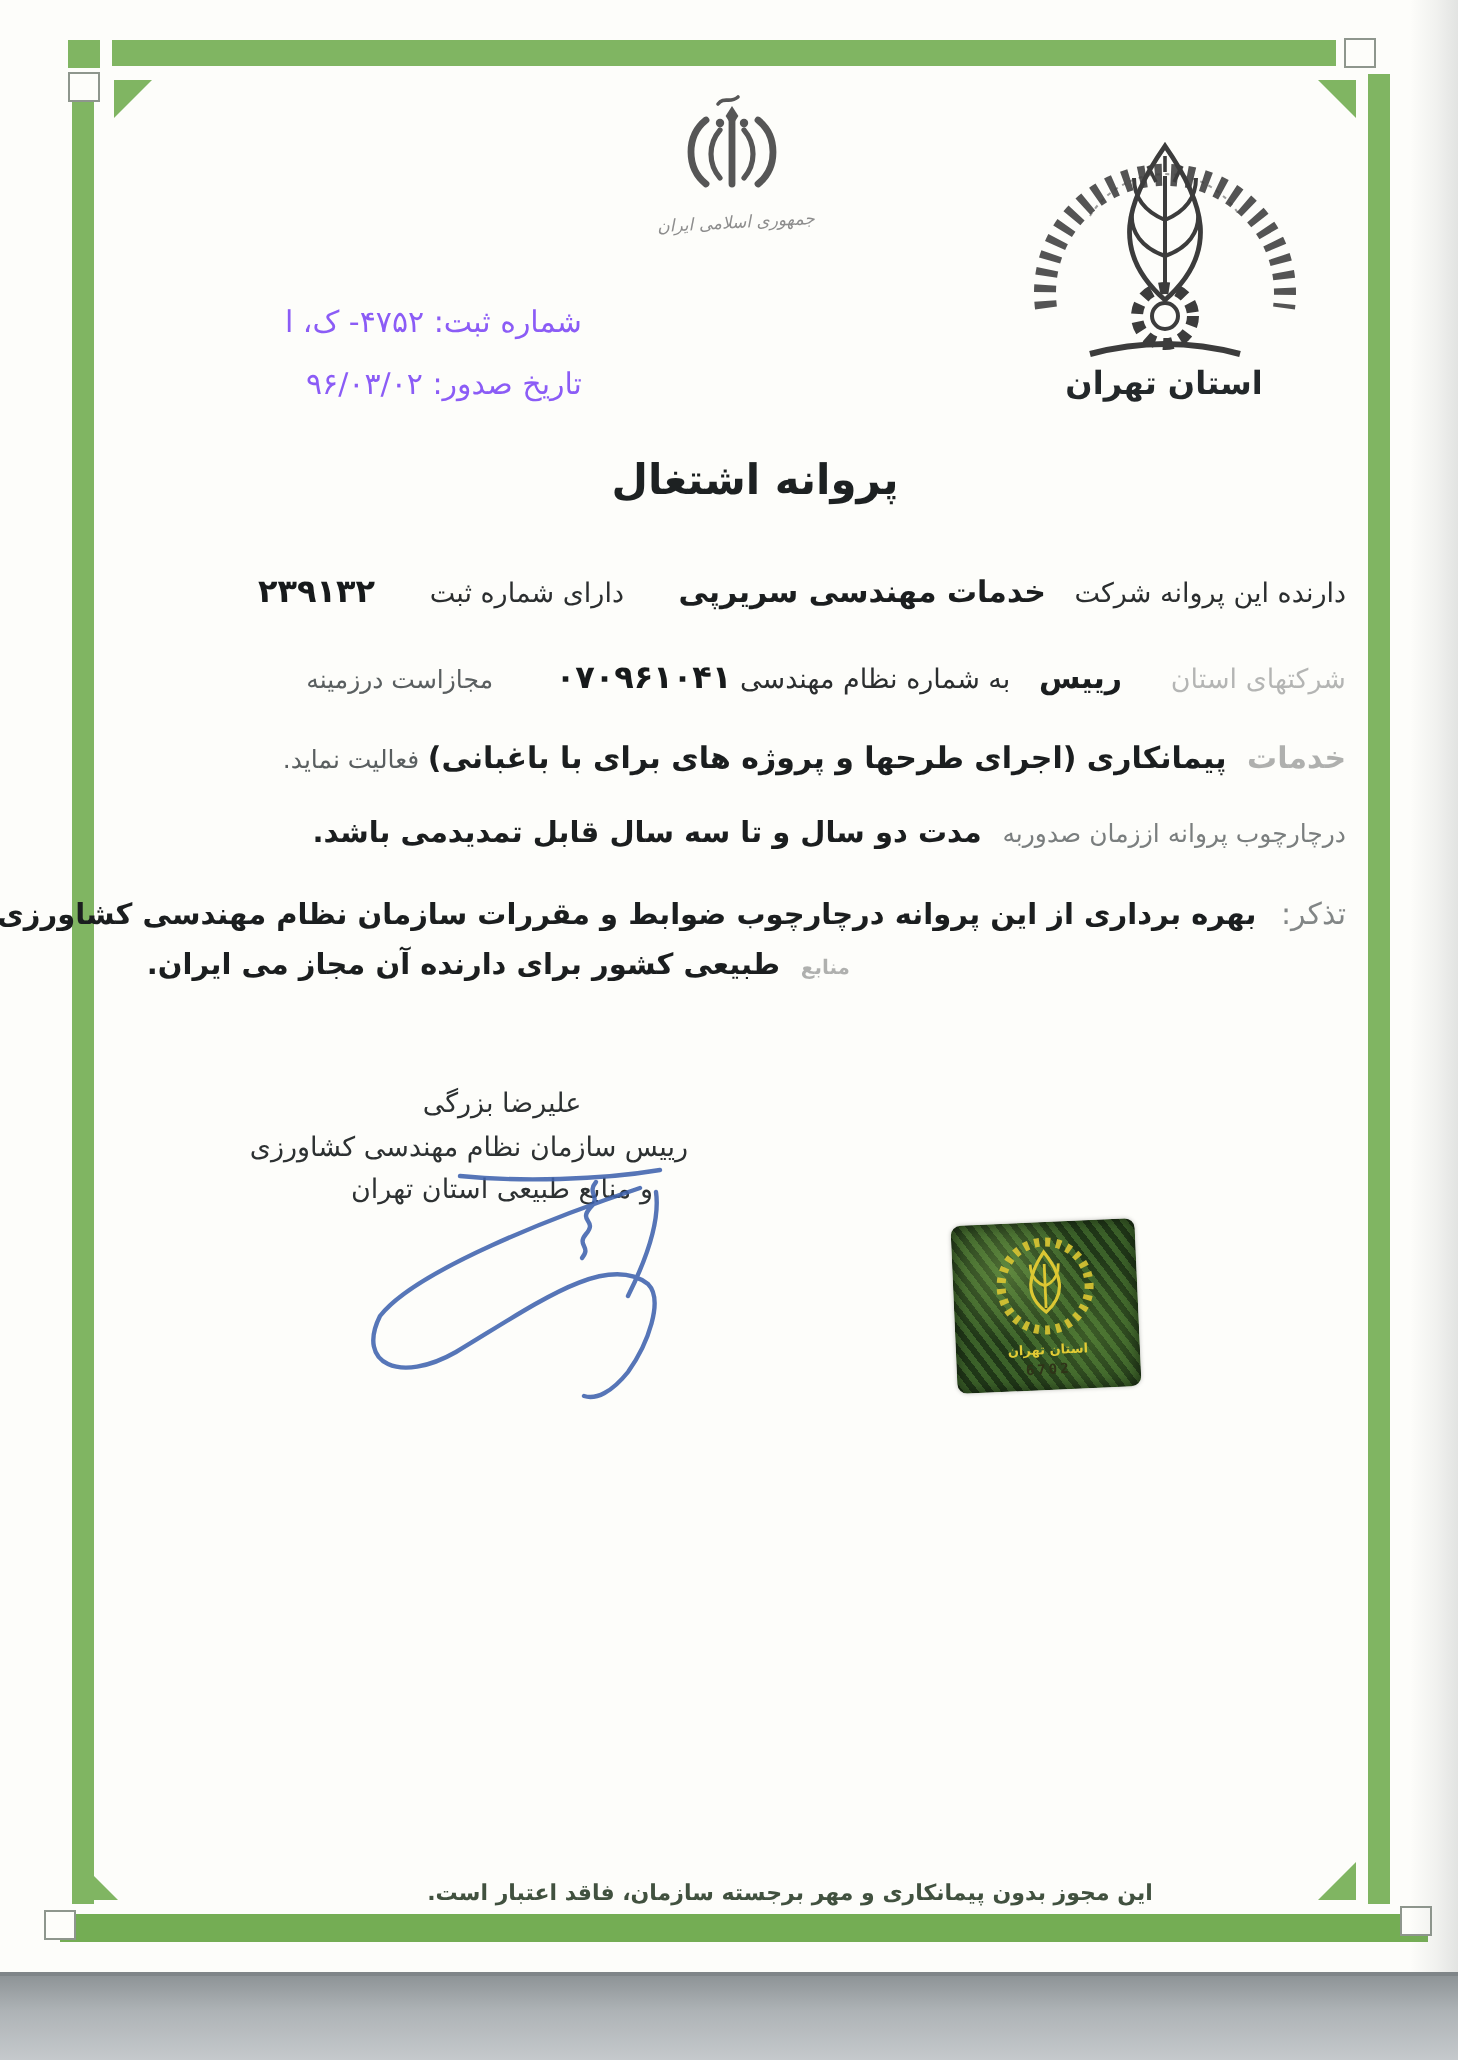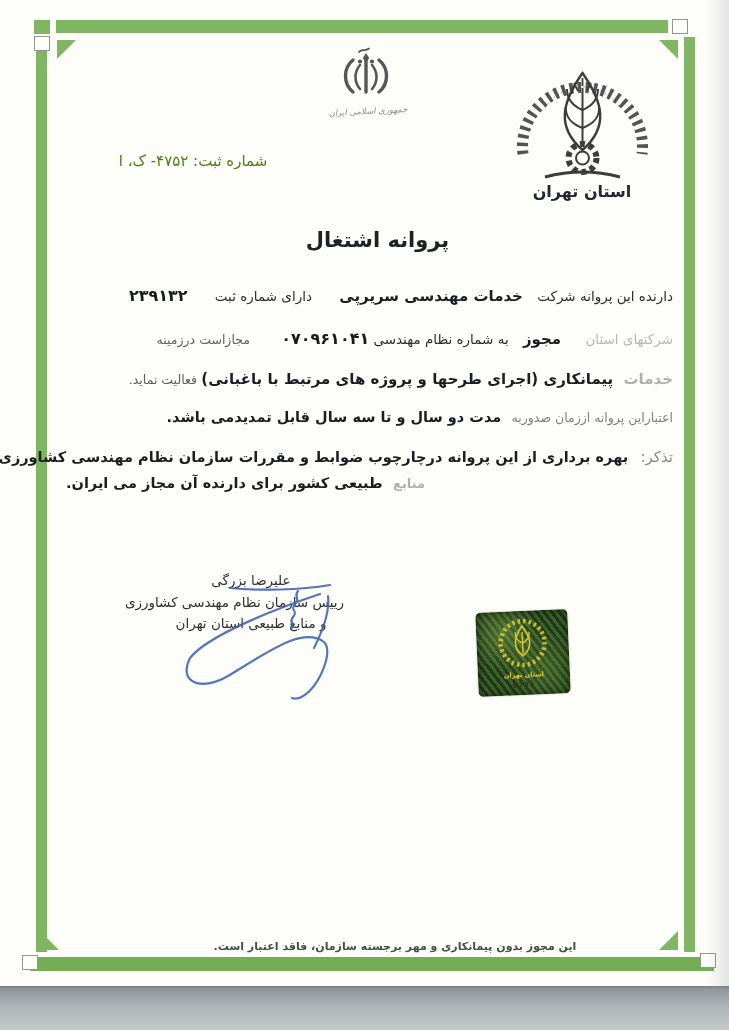--- a/index.html
+++ b/index.html
@@ -33,8 +33,8 @@
   .tri.br{left:659px;top:931px;clip-path:polygon(100% 0,100% 100%,0 100%);}
 
   
-  .hdr-left{left:95px;top:146px;width:196px;direction:rtl;text-align:center;
-    font-size:15px;color:#4d7c0f;line-height:31px;white-space:nowrap;}
+  .hdr-left{left:95px;top:146px;width:196px;direction:rtl;text-align:right;
+    font-size:15px;color:#8b5cf6;line-height:31px;white-space:nowrap;}
   .emblem-svg{left:326px;top:46px;}
   .emblem-cap{left:306px;top:106px;width:124px;text-align:center;font-size:8.5px;
     color:#8d8d8d;font-family:"DejaVu Serif",serif;font-style:italic;transform:rotate(-3deg);}

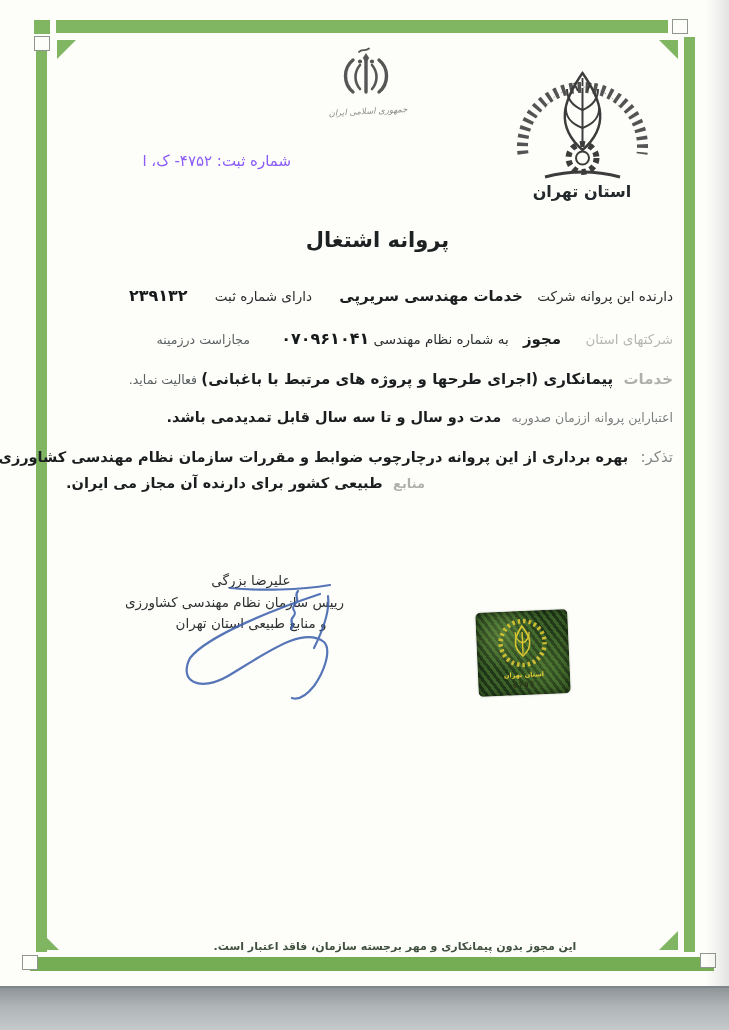--- a/index.html
+++ b/index.html
@@ -101,6 +101,7 @@
 
   <div class="abs hdr-left">
     <div>شماره ثبت: ۴۷۵۲- ک، ا</div>
+    <div>تاریخ صدور:  ۹۶/۰۳/۰۲</div>
   </div>
 
   <svg class="abs emblem-svg" width="80" height="62" viewBox="0 0 80 62" fill="none">

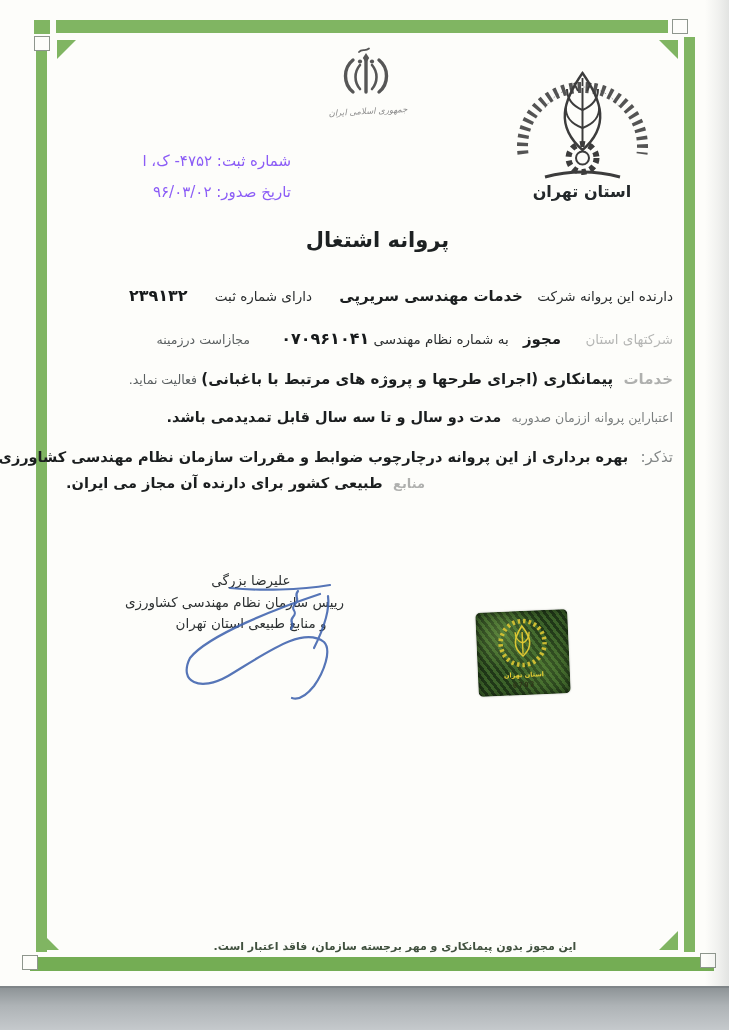--- a/index.html
+++ b/index.html
@@ -150,7 +150,7 @@
 
   <div class="abs bline l2">
     <span class="faint">شرکتهای استان</span>
-    <span class="b g20">مجوز</span>
+    <span class="b g20">رییس</span>
     <span class="g10">به شماره نظام مهندسی</span>
     <span class="num g13">۰۷۰۹۶۱۰۴۱</span>
     <span class="dim g27">مجازاست درزمینه</span>

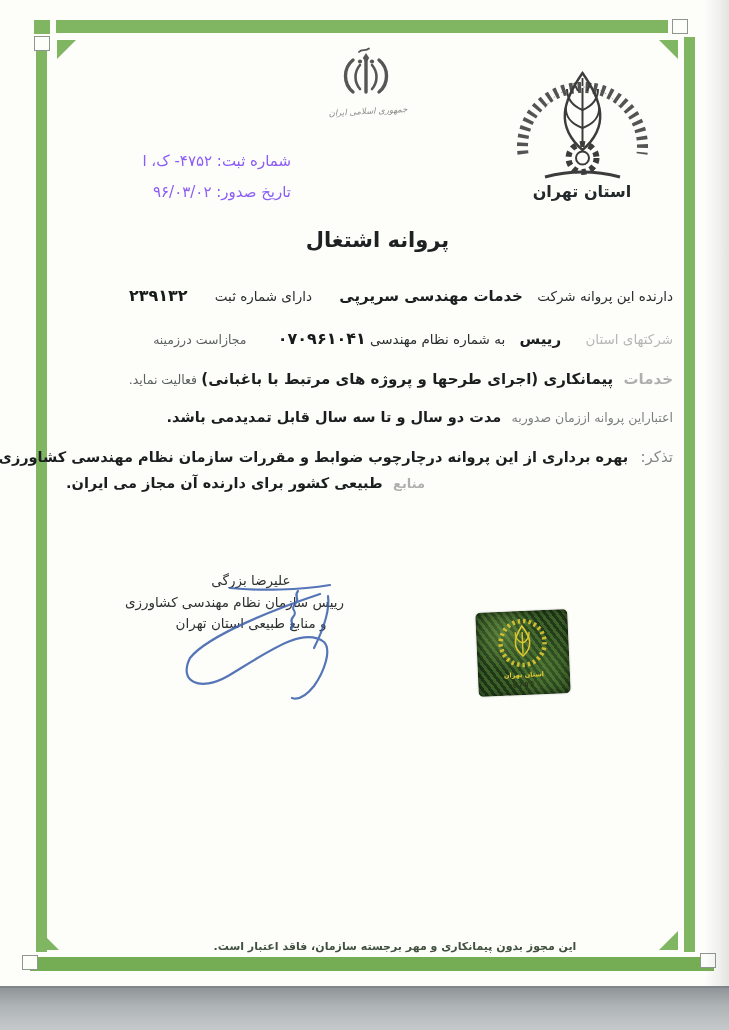--- a/index.html
+++ b/index.html
@@ -158,7 +158,7 @@
 
   <div class="abs bline l3">
     <span class="b faint">خدمات</span>
-    <span class="b g6">پیمانکاری (اجرای طرحها و پروژه های مرتبط با باغبانی)</span>
+    <span class="b g6">پیمانکاری (اجرای طرحها و پروژه های برای با باغبانی)</span>
     <span class="dim g13">فعالیت نماید.</span>
   </div>
 

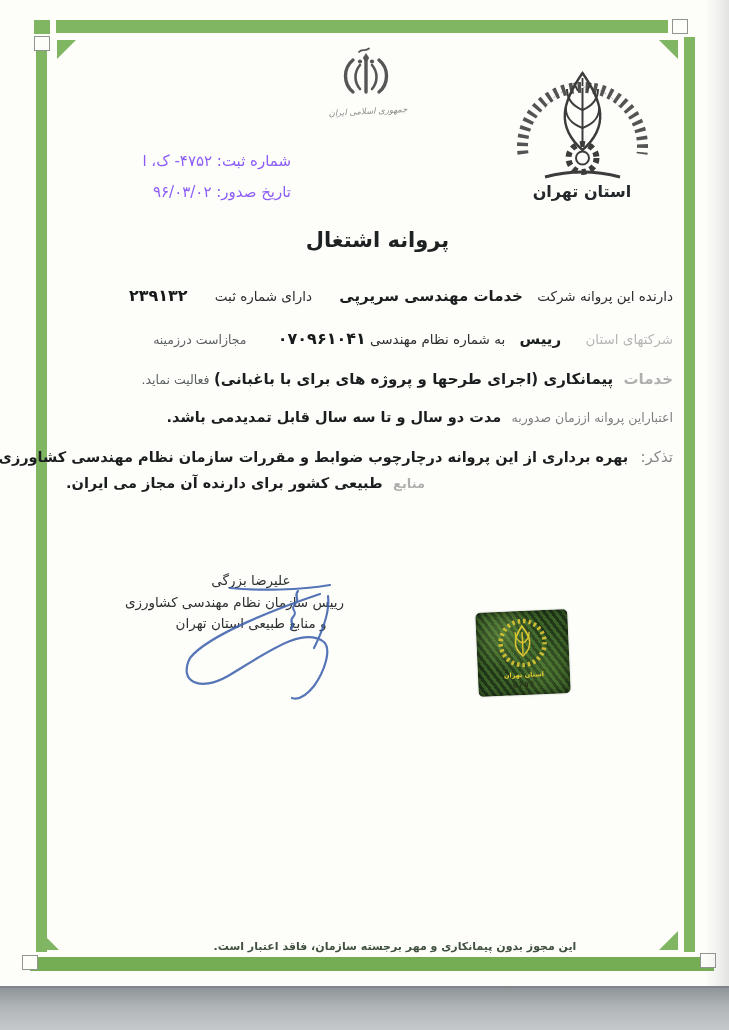--- a/index.html
+++ b/index.html
@@ -163,7 +163,7 @@
   </div>
 
   <div class="abs bline l4">
-    <span class="dim" style="opacity:.8">اعتباراین پروانه اززمان صدوربه</span>
+    <span class="dim" style="opacity:.8">درچارچوب پروانه اززمان صدوربه</span>
     <span class="b g6" style="font-size:14.5px">مدت دو سال و تا سه سال قابل تمدیدمی باشد.</span>
   </div>
 

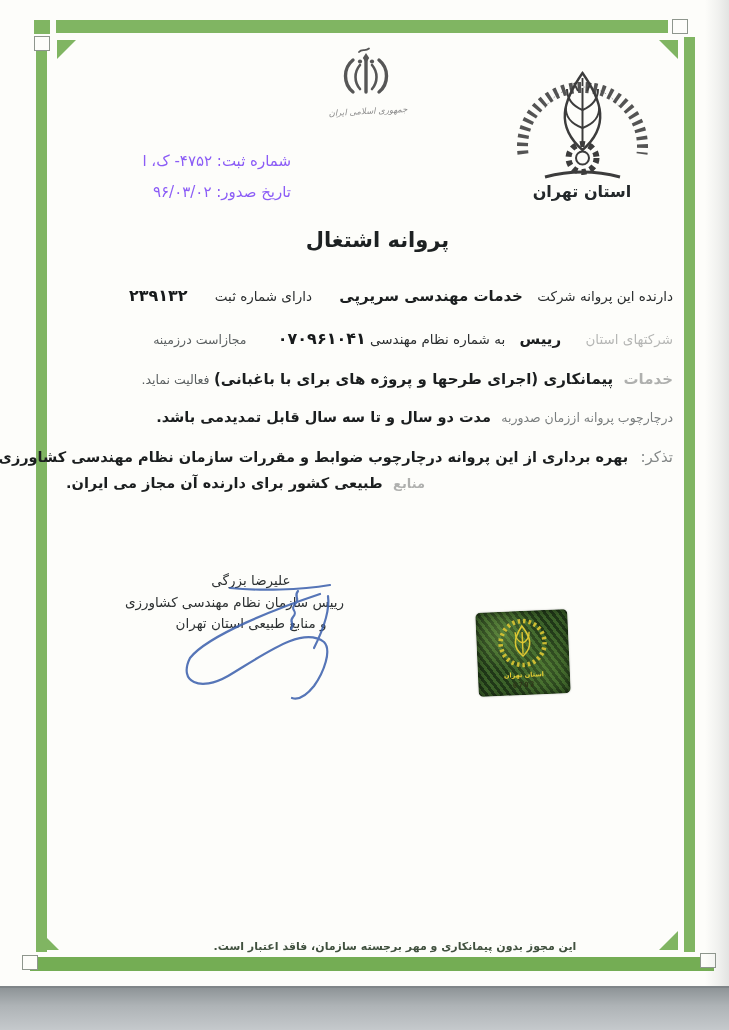--- a/index.html
+++ b/index.html
@@ -174,7 +174,7 @@
   </div>
 
   <div class="abs bline l6">
-    <span class="b faint" style="font-size:13px">منابع</span>
+    <span class="b faint" style="font-size:10px">منابع</span>
     <span class="b g6" style="font-size:14.5px">طبیعی کشور برای دارنده آن مجاز می ایران.</span>
   </div>
 

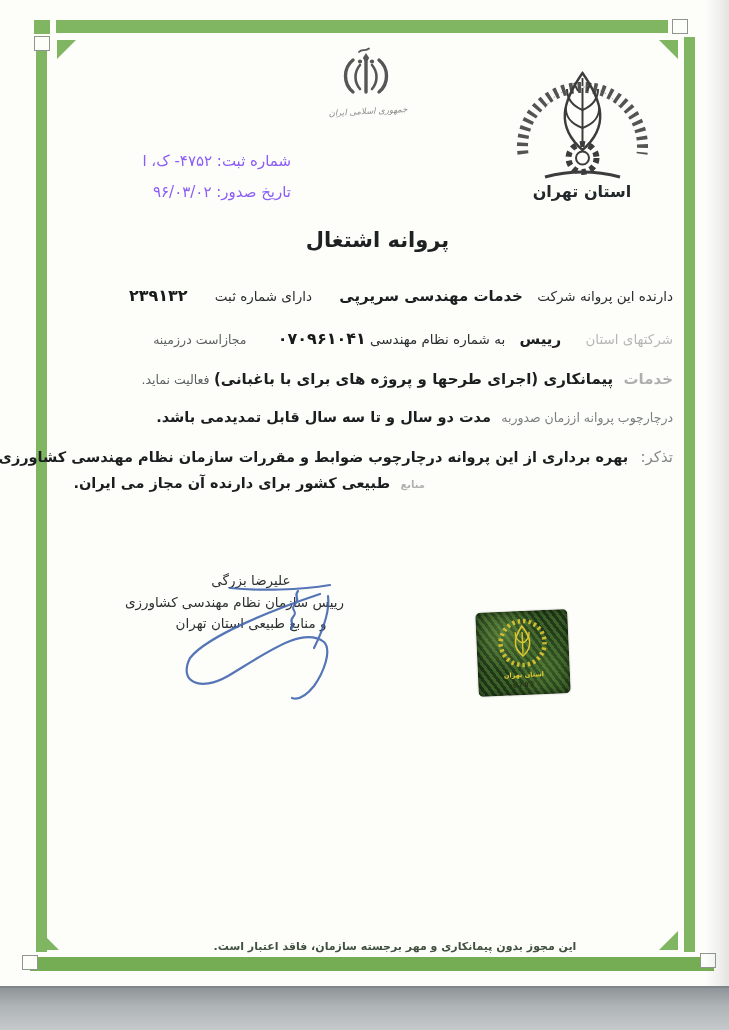--- a/index.html
+++ b/index.html
@@ -57,7 +57,7 @@
   .g8{margin-right:8px;} .g6{margin-right:6px;}
 
   
-  .sig-block{left:158px;top:570px;width:186px;text-align:center;direction:rtl;
+  .sig-block{left:158px;top:542px;width:186px;text-align:center;direction:rtl;
     font-size:13.5px;line-height:21.5px;color:#2d3132;white-space:nowrap;}
   .sig-svg{left:128px;top:558px;pointer-events:none;}
 

